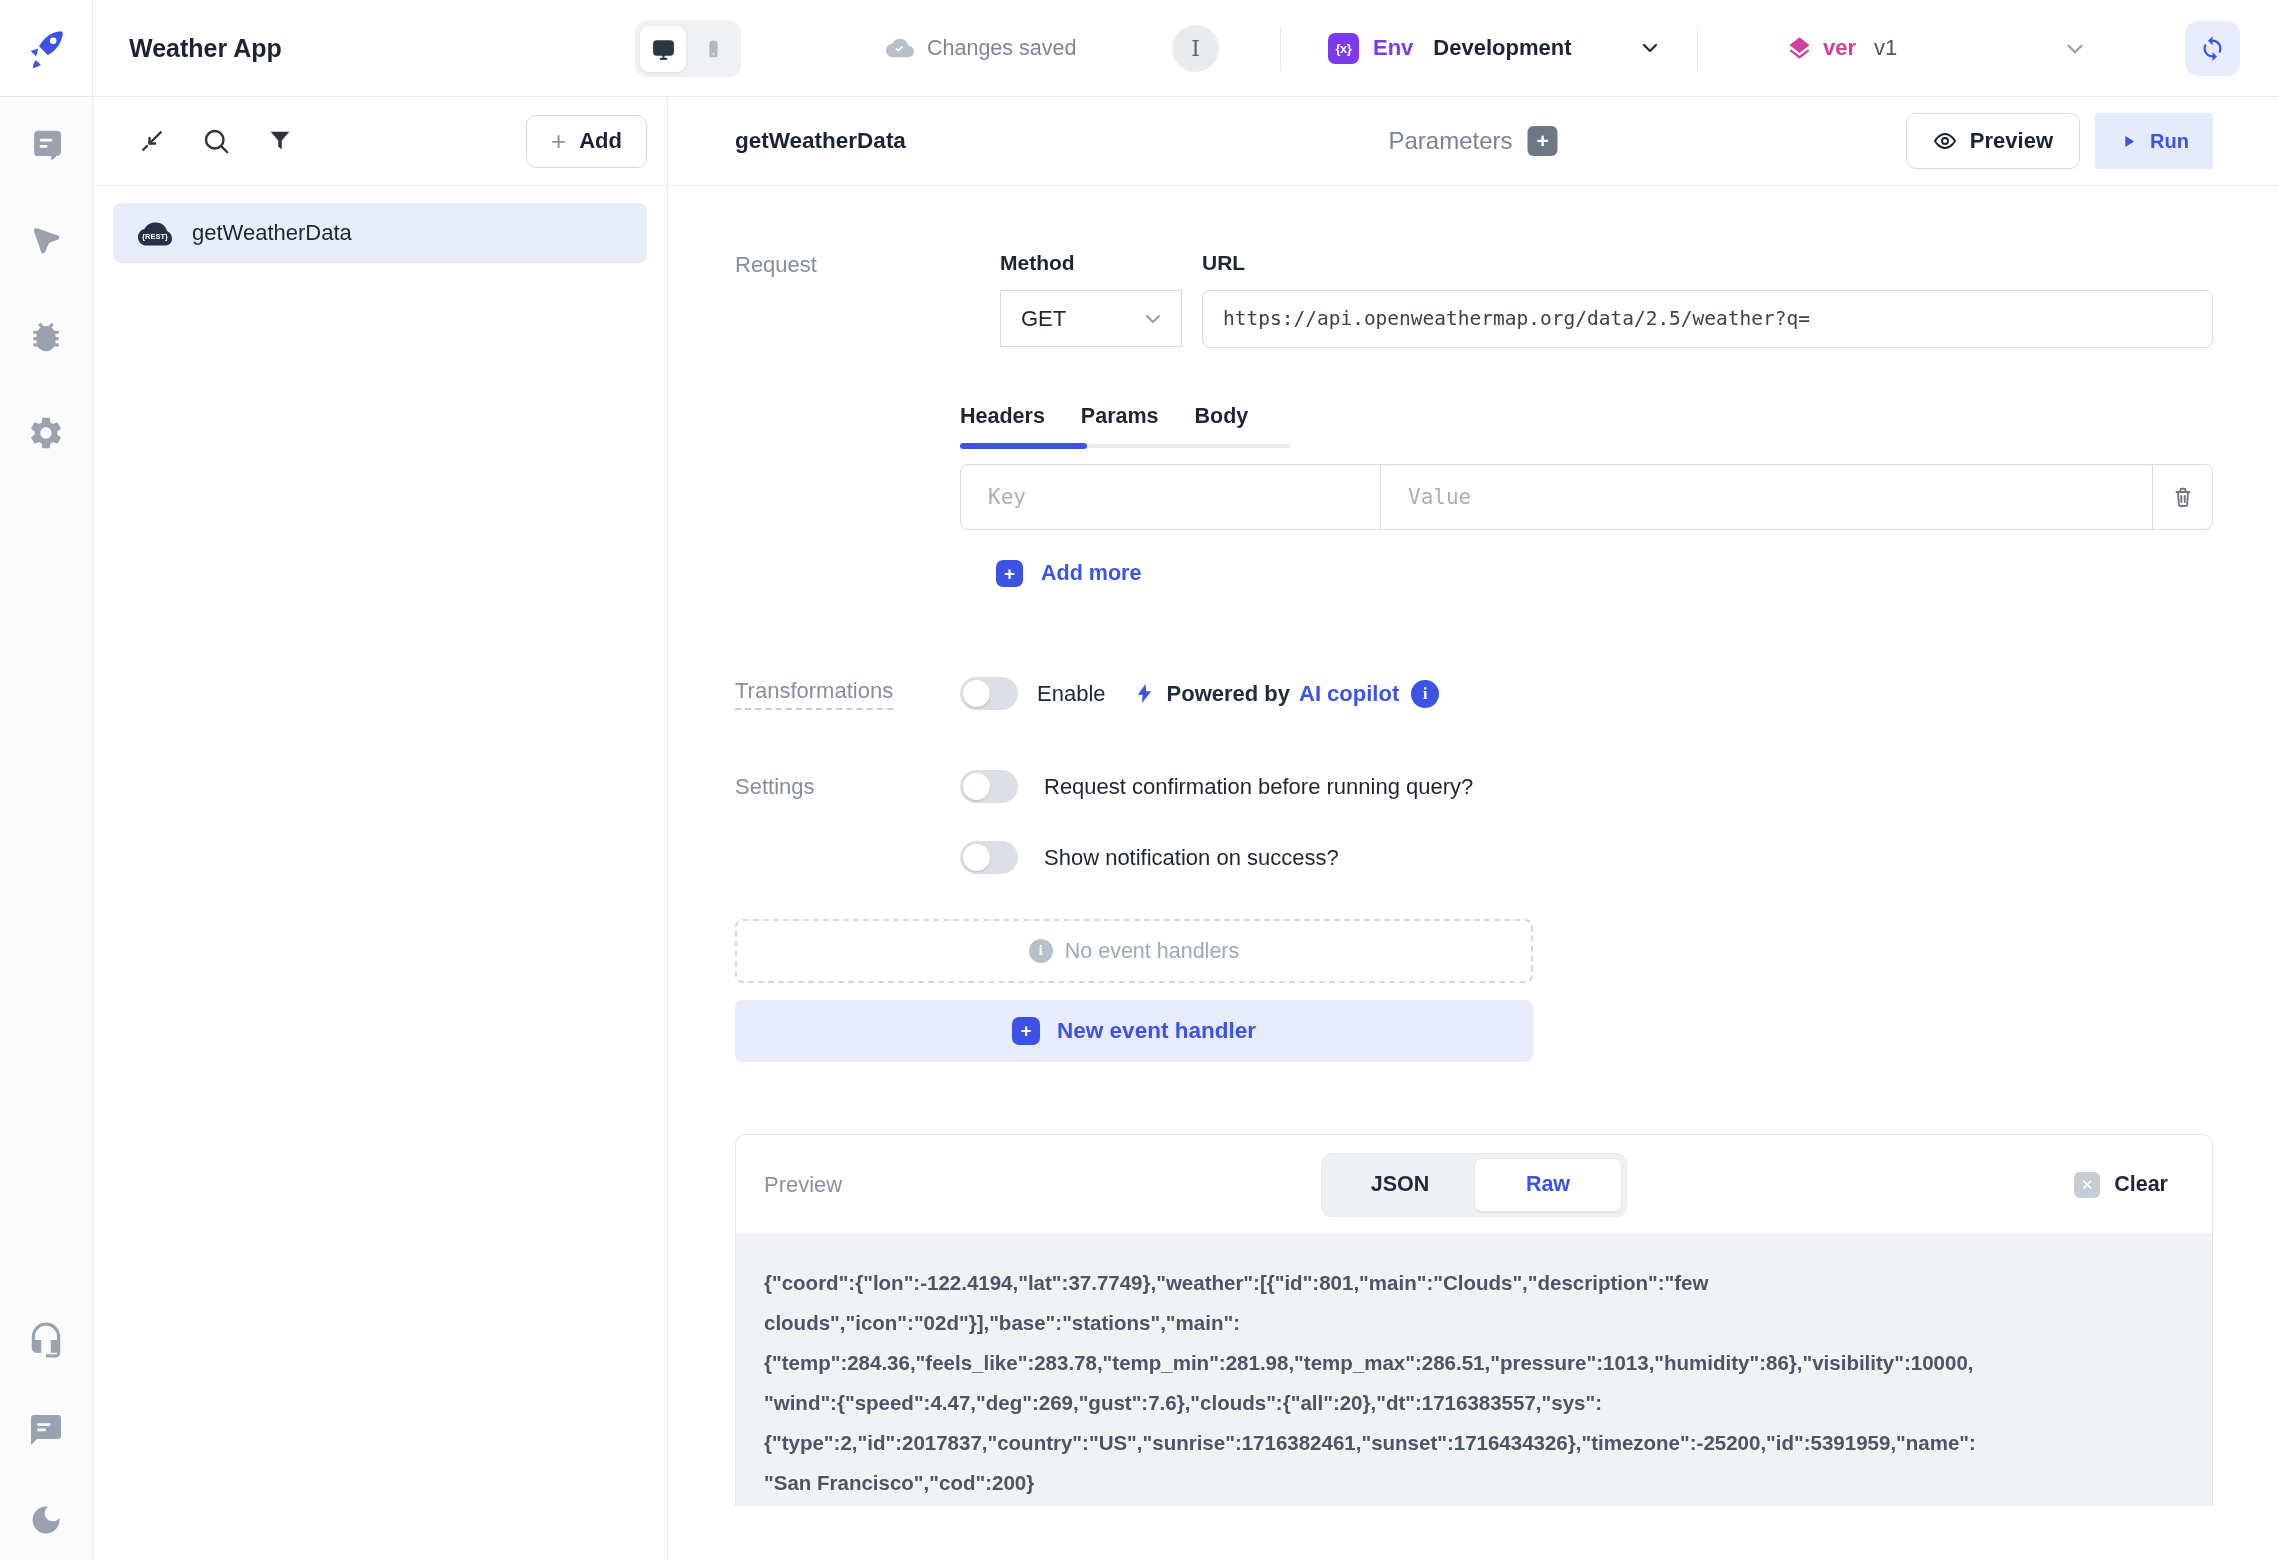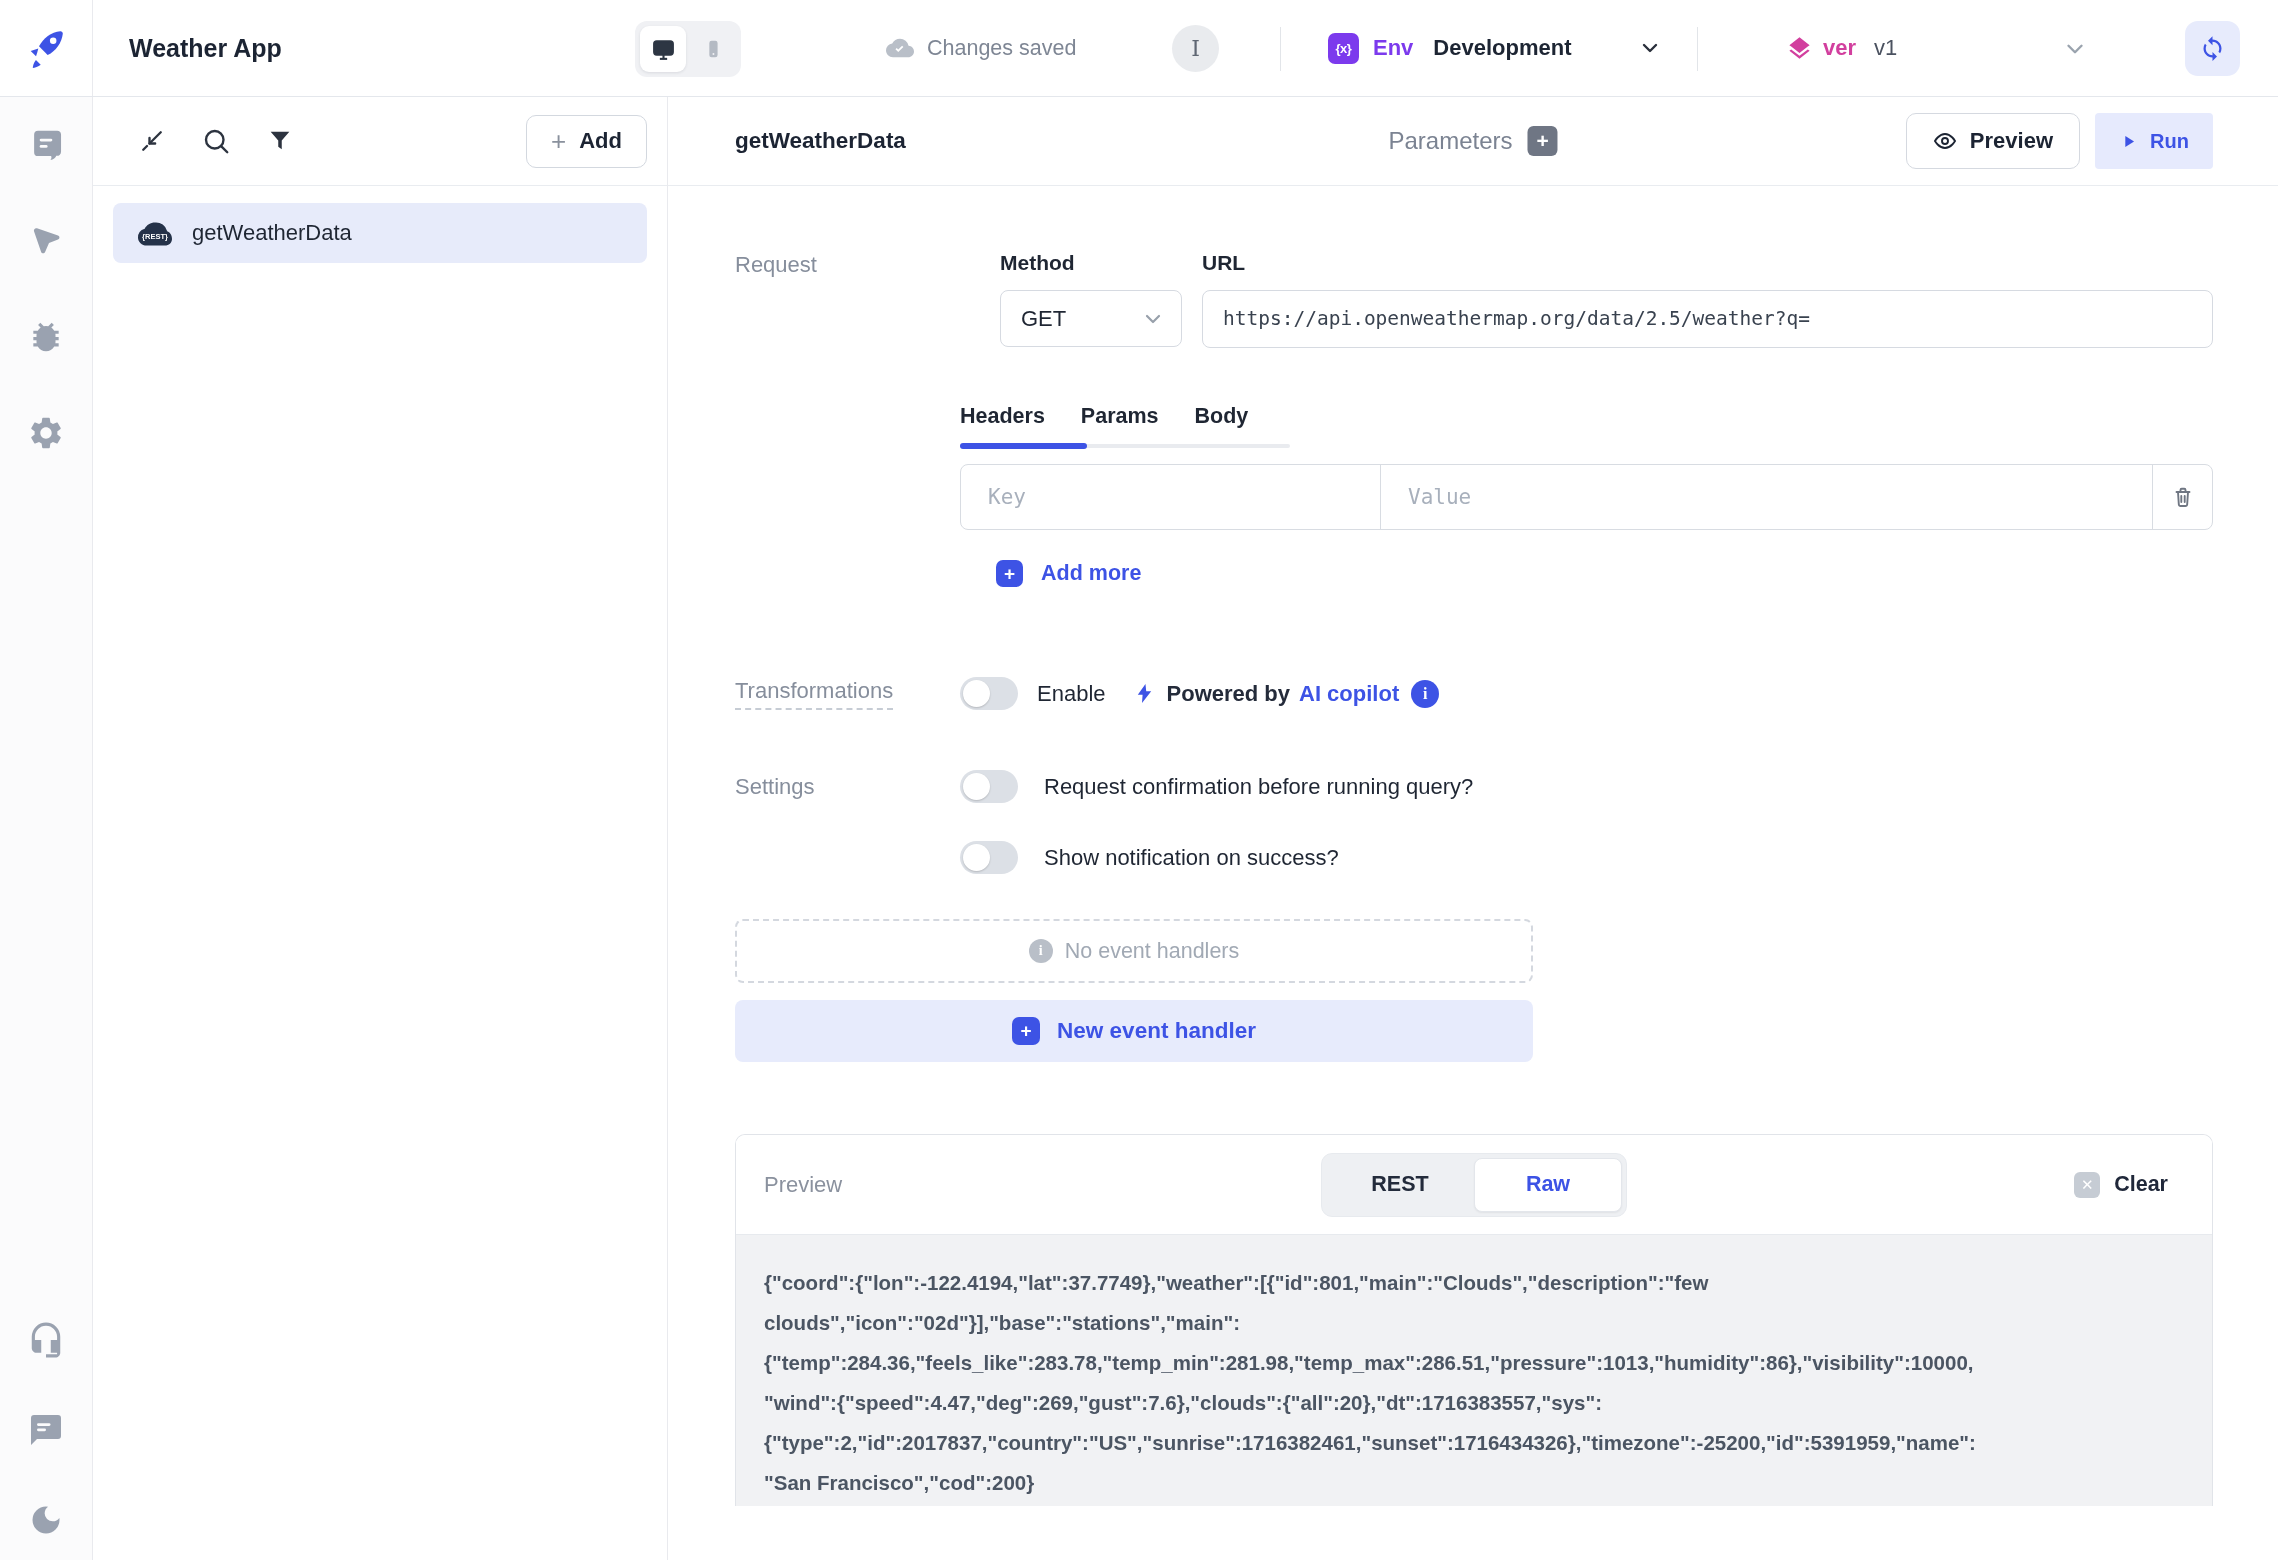--- a/index.html
+++ b/index.html
@@ -106,7 +106,7 @@
   .field-label { font-size:21px; font-weight:600; color:#1f2633;
     margin-bottom:14px; line-height:26px; }
   .method-block { width:182px; margin-right:20px; flex:0 0 182px; }
-  .select-box { height:57px; border:1.5px solid #d6dae1; border-radius:8px;
+  .select-box { height:57px; border:1.5px solid #d6dae1; border-radius:0;
     display:flex; align-items:center; justify-content:space-between;
     padding:0 16px 0 20px; cursor:pointer; background:#fff; }
   .select-value { font-size:22px; color:#1f2633; }

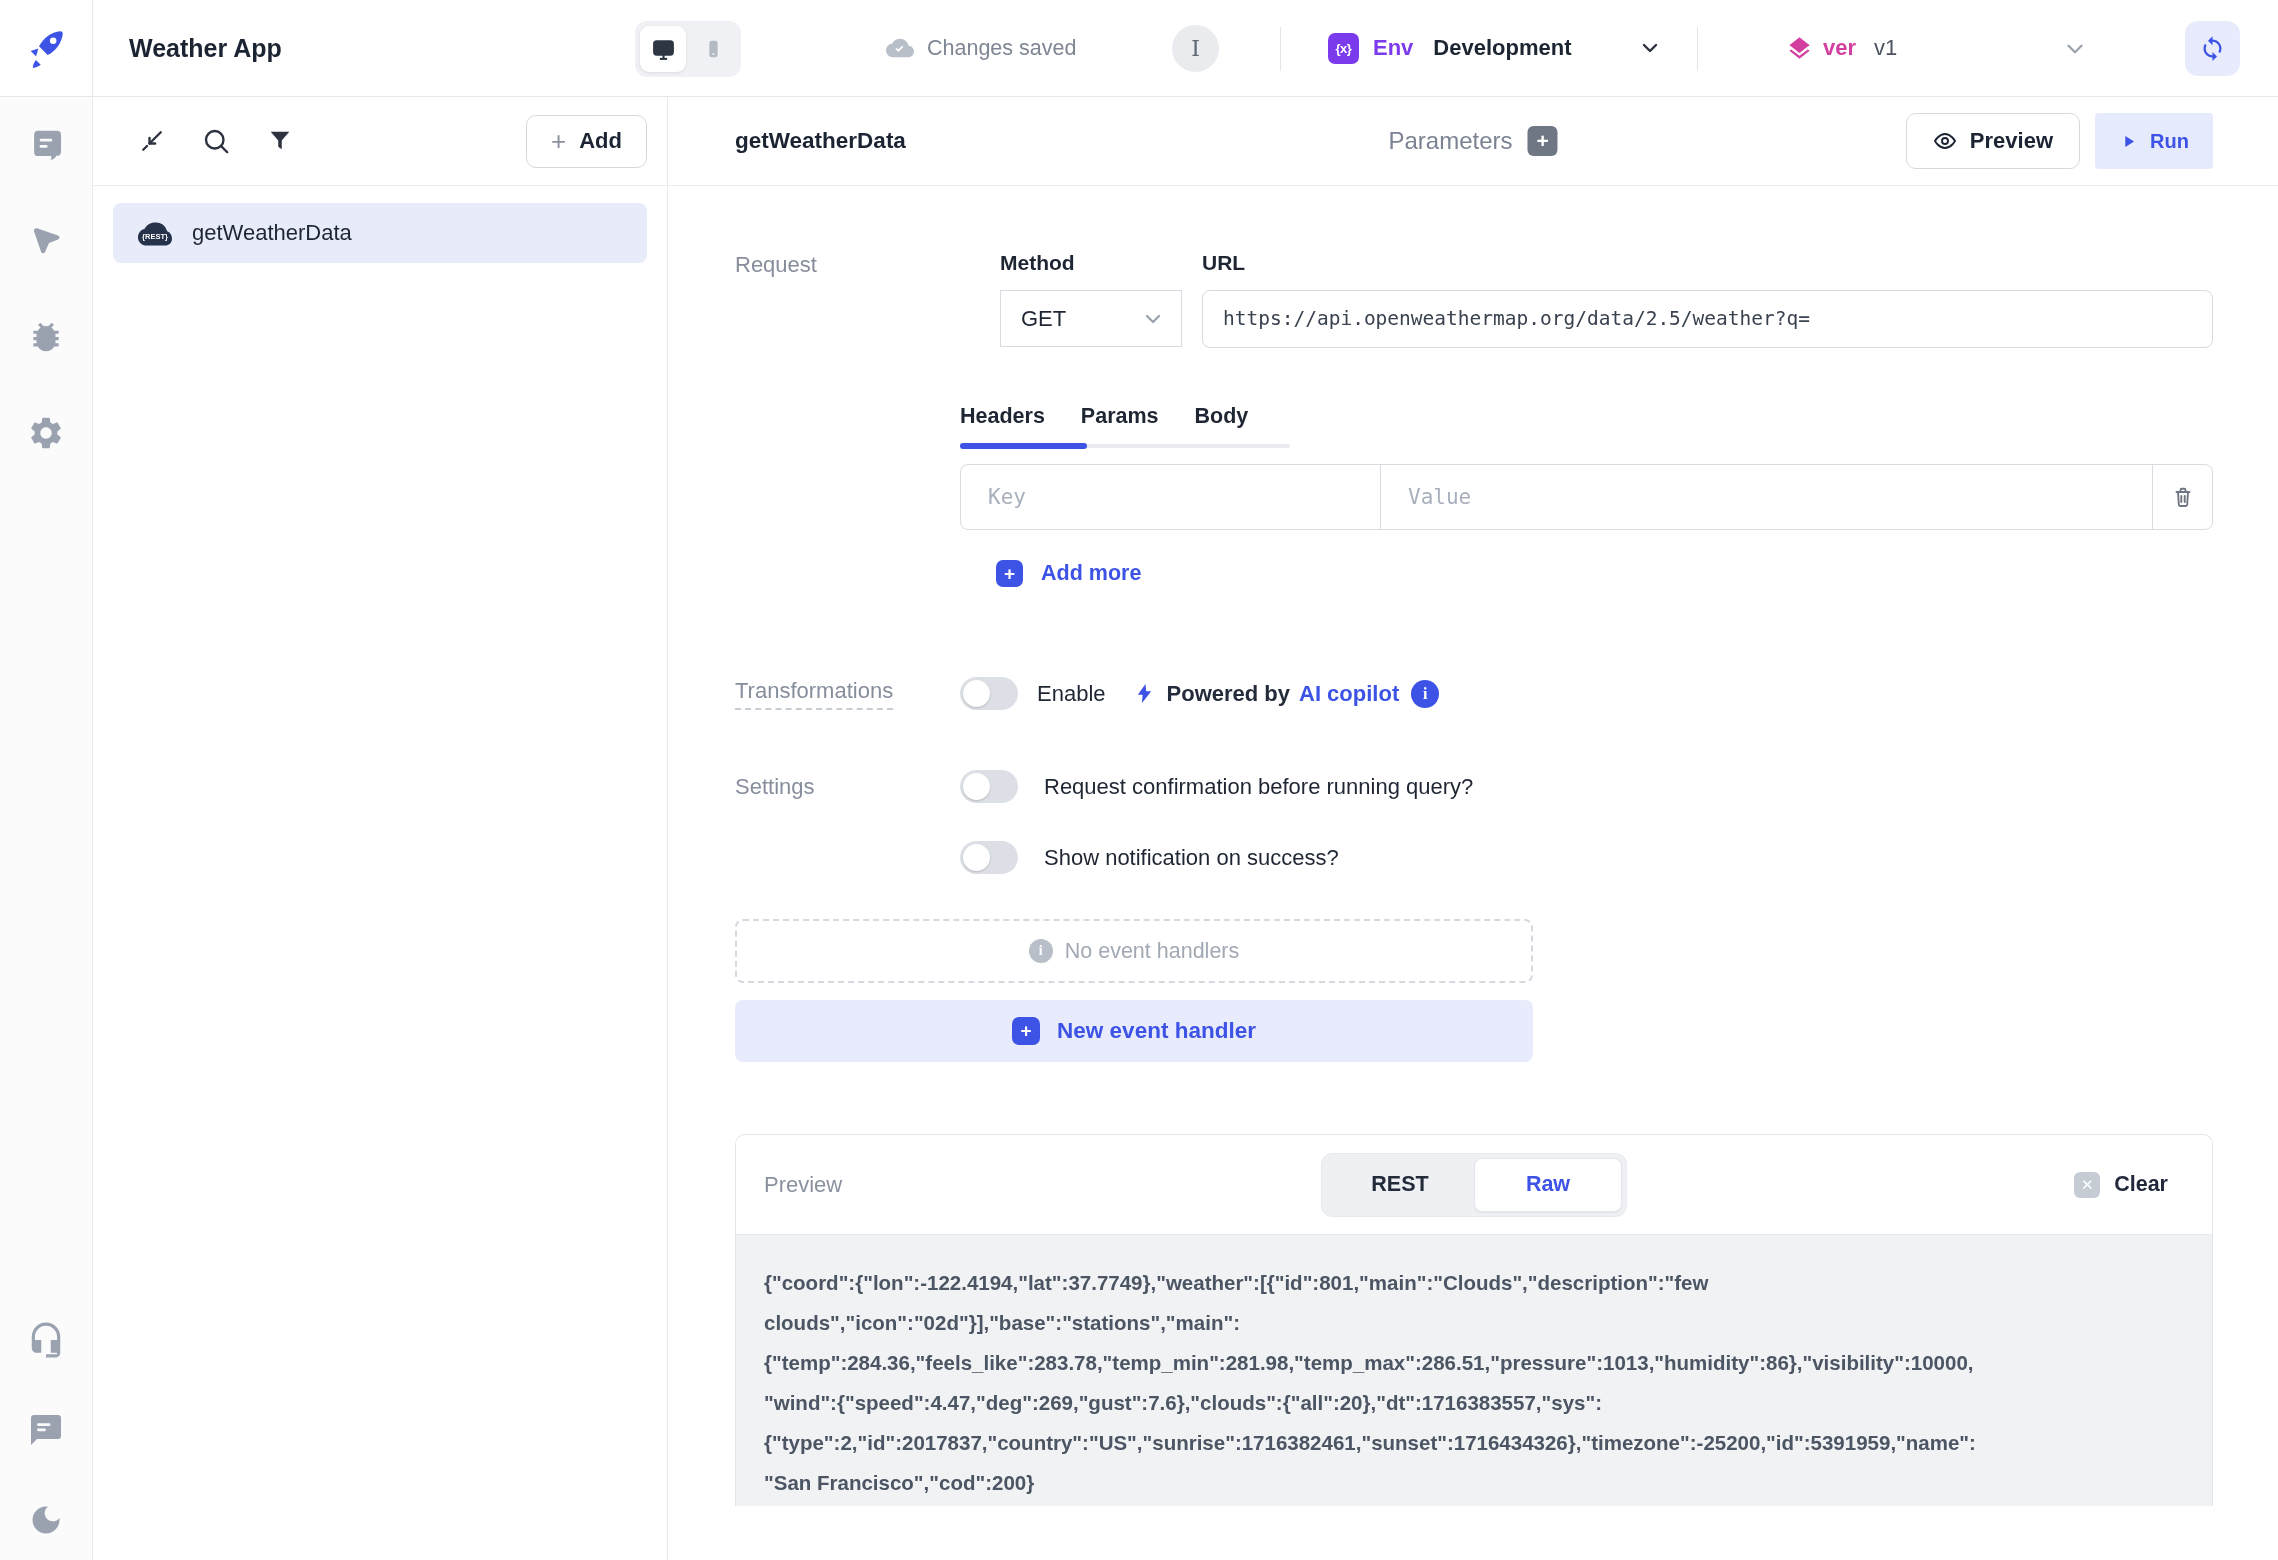--- a/index.html
+++ b/index.html
@@ -535,7 +535,7 @@
           <div class="preview-header">
             <span class="preview-title">Preview</span>
             <div class="segmented">
-              <div class="seg">REST</div>
+              <div class="seg">JSON</div>
               <div class="seg active">Raw</div>
             </div>
             <div class="clear-wrap">

